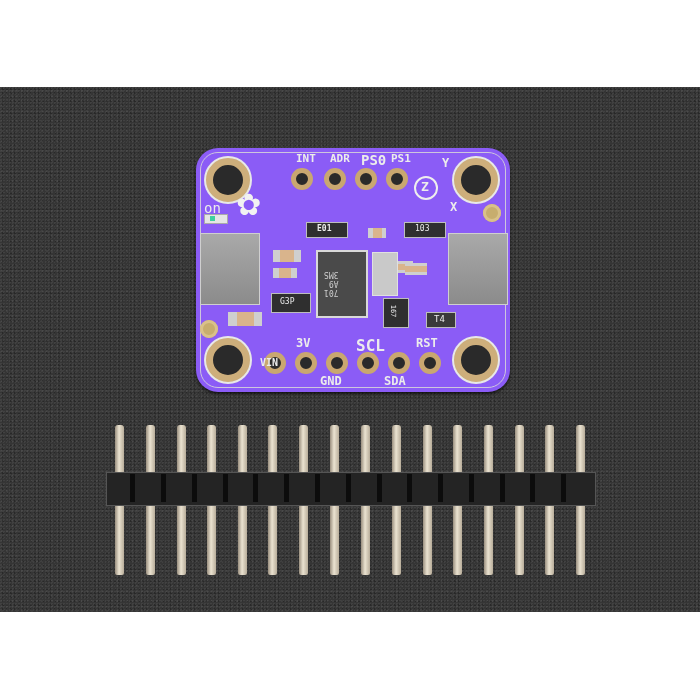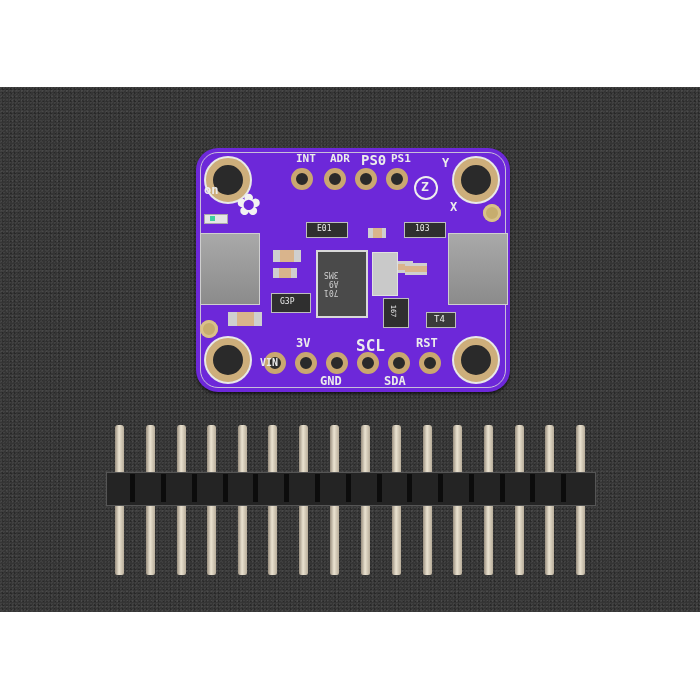--- a/index.html
+++ b/index.html
@@ -11,7 +11,7 @@
       radial-gradient(circle at 70% 60%, rgba(0,0,0,0.25) 0 1px, transparent 1px),
       radial-gradient(circle at 40% 80%, rgba(255,255,255,0.05) 0 1px, transparent 1px);
     background-size:3px 3px,4px 4px,5px 5px;}
-  .board{position:absolute;left:196px;top:148px;width:314px;height:244px;background:#6d28d9;
+  .board{position:absolute;left:196px;top:148px;width:314px;height:244px;background:#8b5cf6;
     border-radius:22px;box-shadow:0 2px 3px rgba(0,0,0,0.6);overflow:hidden;}
   .board:before{content:"";position:absolute;left:4px;top:4px;right:4px;bottom:4px;border:1.5px solid #d8d8d8;border-radius:18px;opacity:.85;}
   .mount{position:absolute;width:44px;height:44px;border-radius:50%;background:#2a2a2a;

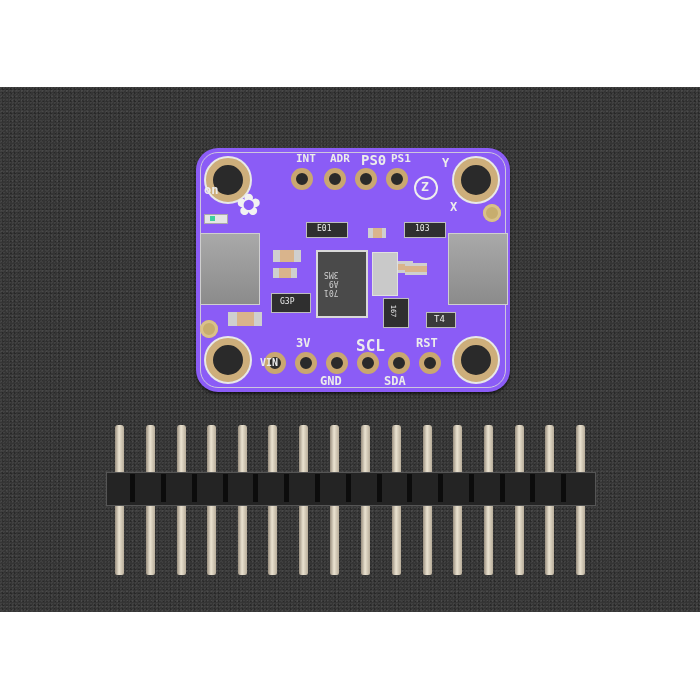--- a/index.html
+++ b/index.html
@@ -56,7 +56,7 @@
   <div class="silk" style="left:254px;top:52px;font-size:12px">X</div>
 
   <div style="position:absolute;left:40px;top:42px;color:#f2f2f2;font-size:30px;line-height:30px;">✿</div>
-  <div class="silk" style="left:8px;top:35px;font-size:12px;font-weight:bold">on</div>
+  <div class="silk" style="left:8px;top:52px;font-size:14px;font-weight:normal">on</div>
   <div style="position:absolute;left:8px;top:66px;width:22px;height:8px;background:#e5e5e5;border:1px solid #aaa;">
       <span style="position:absolute;left:5px;top:1px;width:5px;height:5px;background:#3fd0a0;"></span>
     </div>

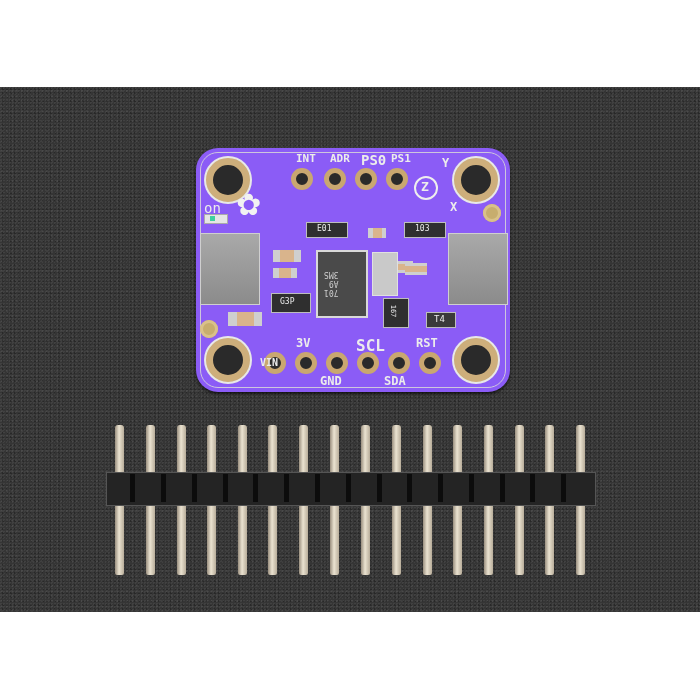--- a/index.html
+++ b/index.html
@@ -75,7 +75,7 @@
   </div>
 
   <div class="comp" style="left:110px;top:74px;width:40px;height:14px">
-      <span class="silk" style="left:10px;top:1px;font-size:8px;font-weight:normal">E01</span>
+      <span class="silk" style="left:10px;top:1px;font-size:8px;font-weight:bold">E01</span>
     </div>
   <div class="comp" style="left:208px;top:74px;width:40px;height:14px">
       <span class="silk" style="left:10px;top:1px;font-size:8px;font-weight:normal">103</span>

